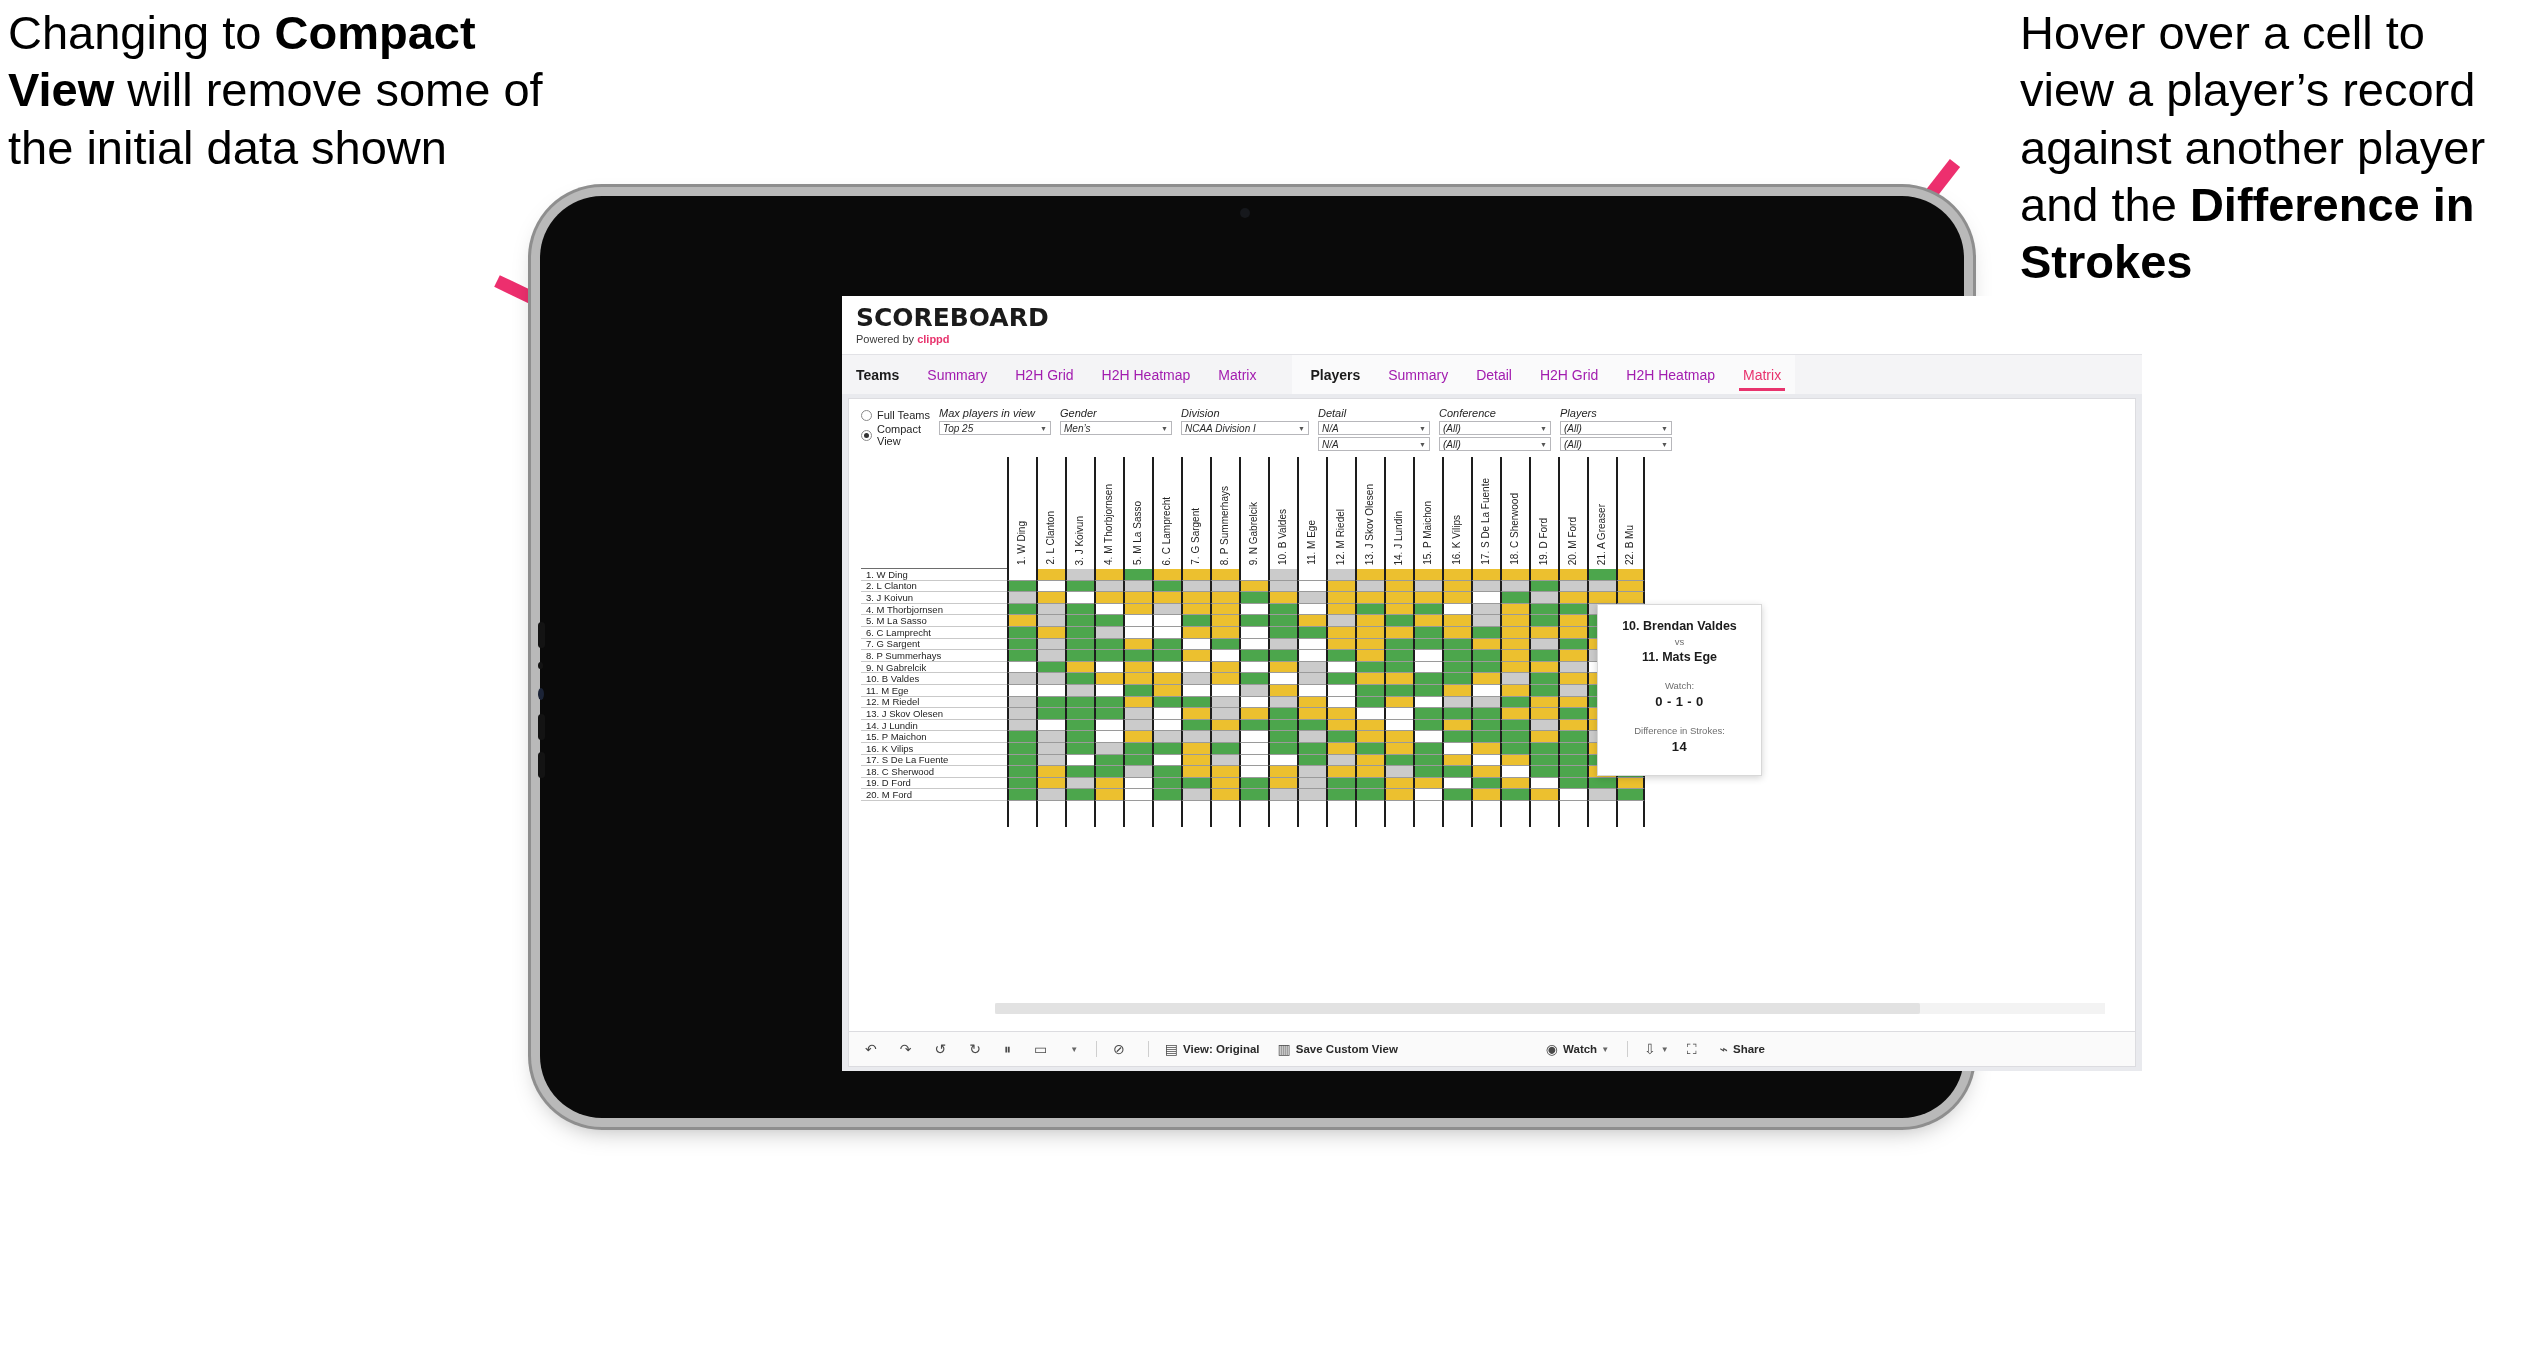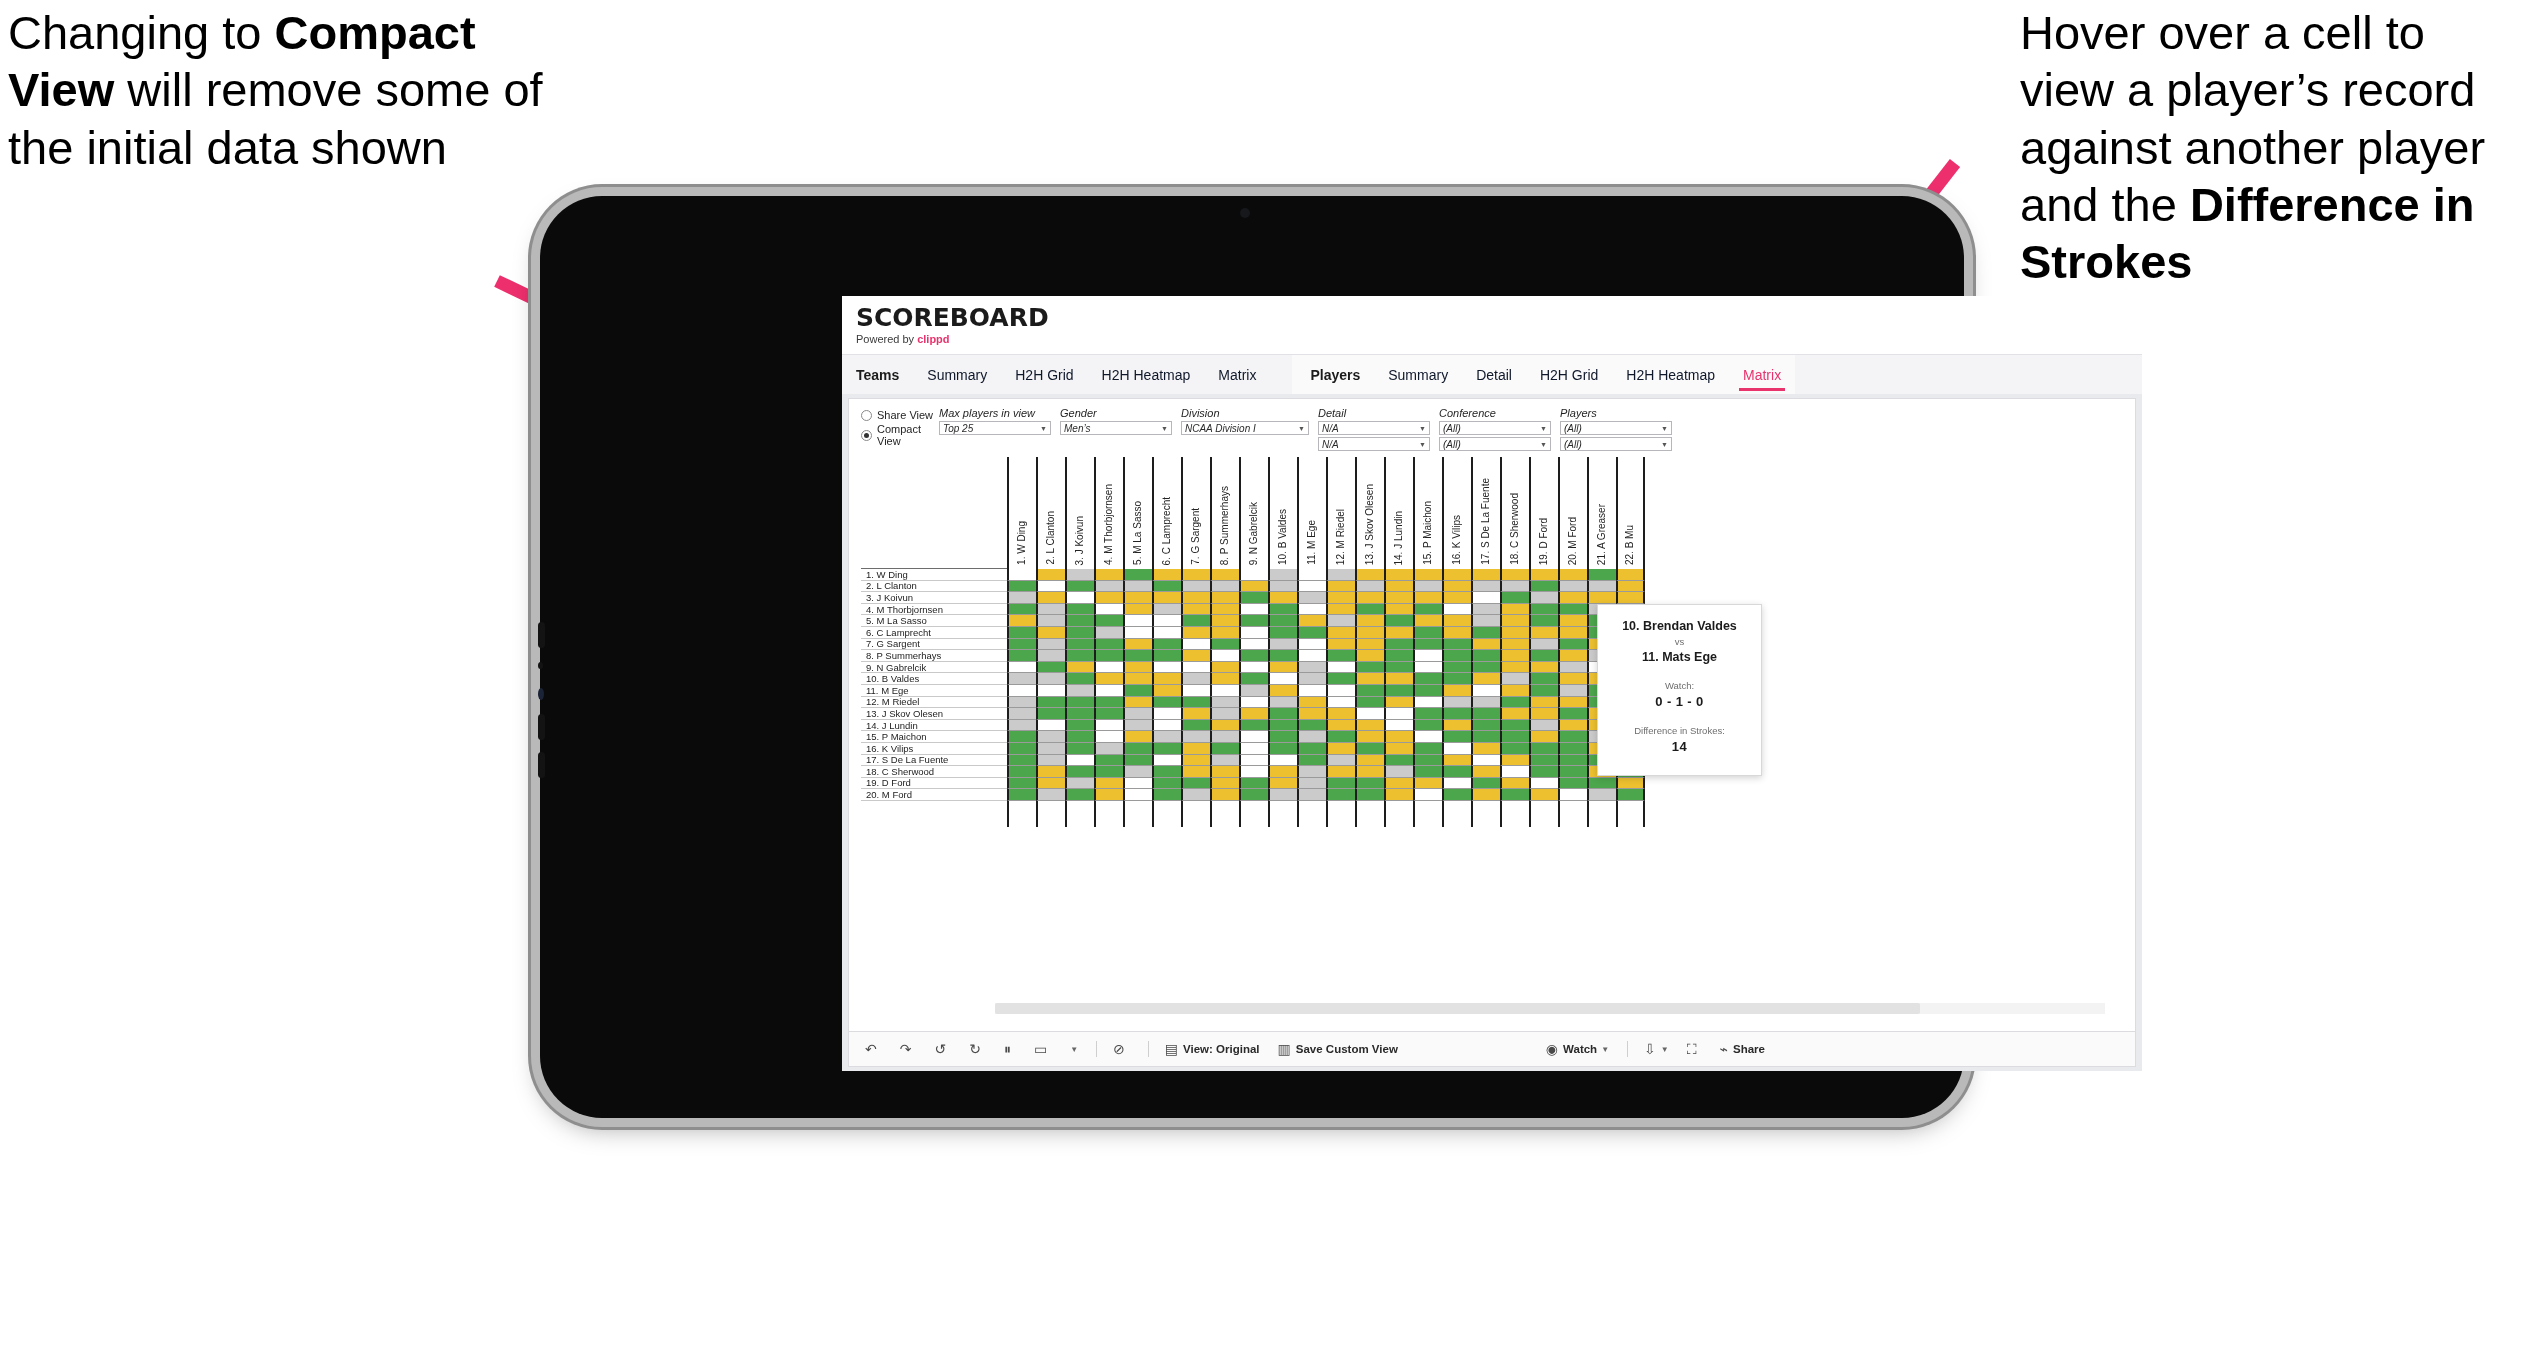--- a/index.html
+++ b/index.html
@@ -73,7 +73,7 @@
   #subbar{height:40px;background:#f4f4f6;display:flex;align-items:center;border-top:1px solid #e2e2e6;}
   .subgroup{display:flex;align-items:center;height:100%;}
   .subgroup.g2{background:#fafafb;margin-left:22px;padding-left:4px;}
-  .st{font-size:14px;color:#0f172a;padding:0 14px;line-height:40px;cursor:pointer;position:relative;height:100%;}
+  .st{font-size:14px;color:#a21caf;padding:0 14px;line-height:40px;cursor:pointer;position:relative;height:100%;}
   .st.lead{font-weight:bold;color:#1b1b1b;}
   .st.active{color:#e8336d;}
   .st.active:after{content:"";position:absolute;left:10px;right:10px;bottom:4px;height:3px;background:#e8336d;}

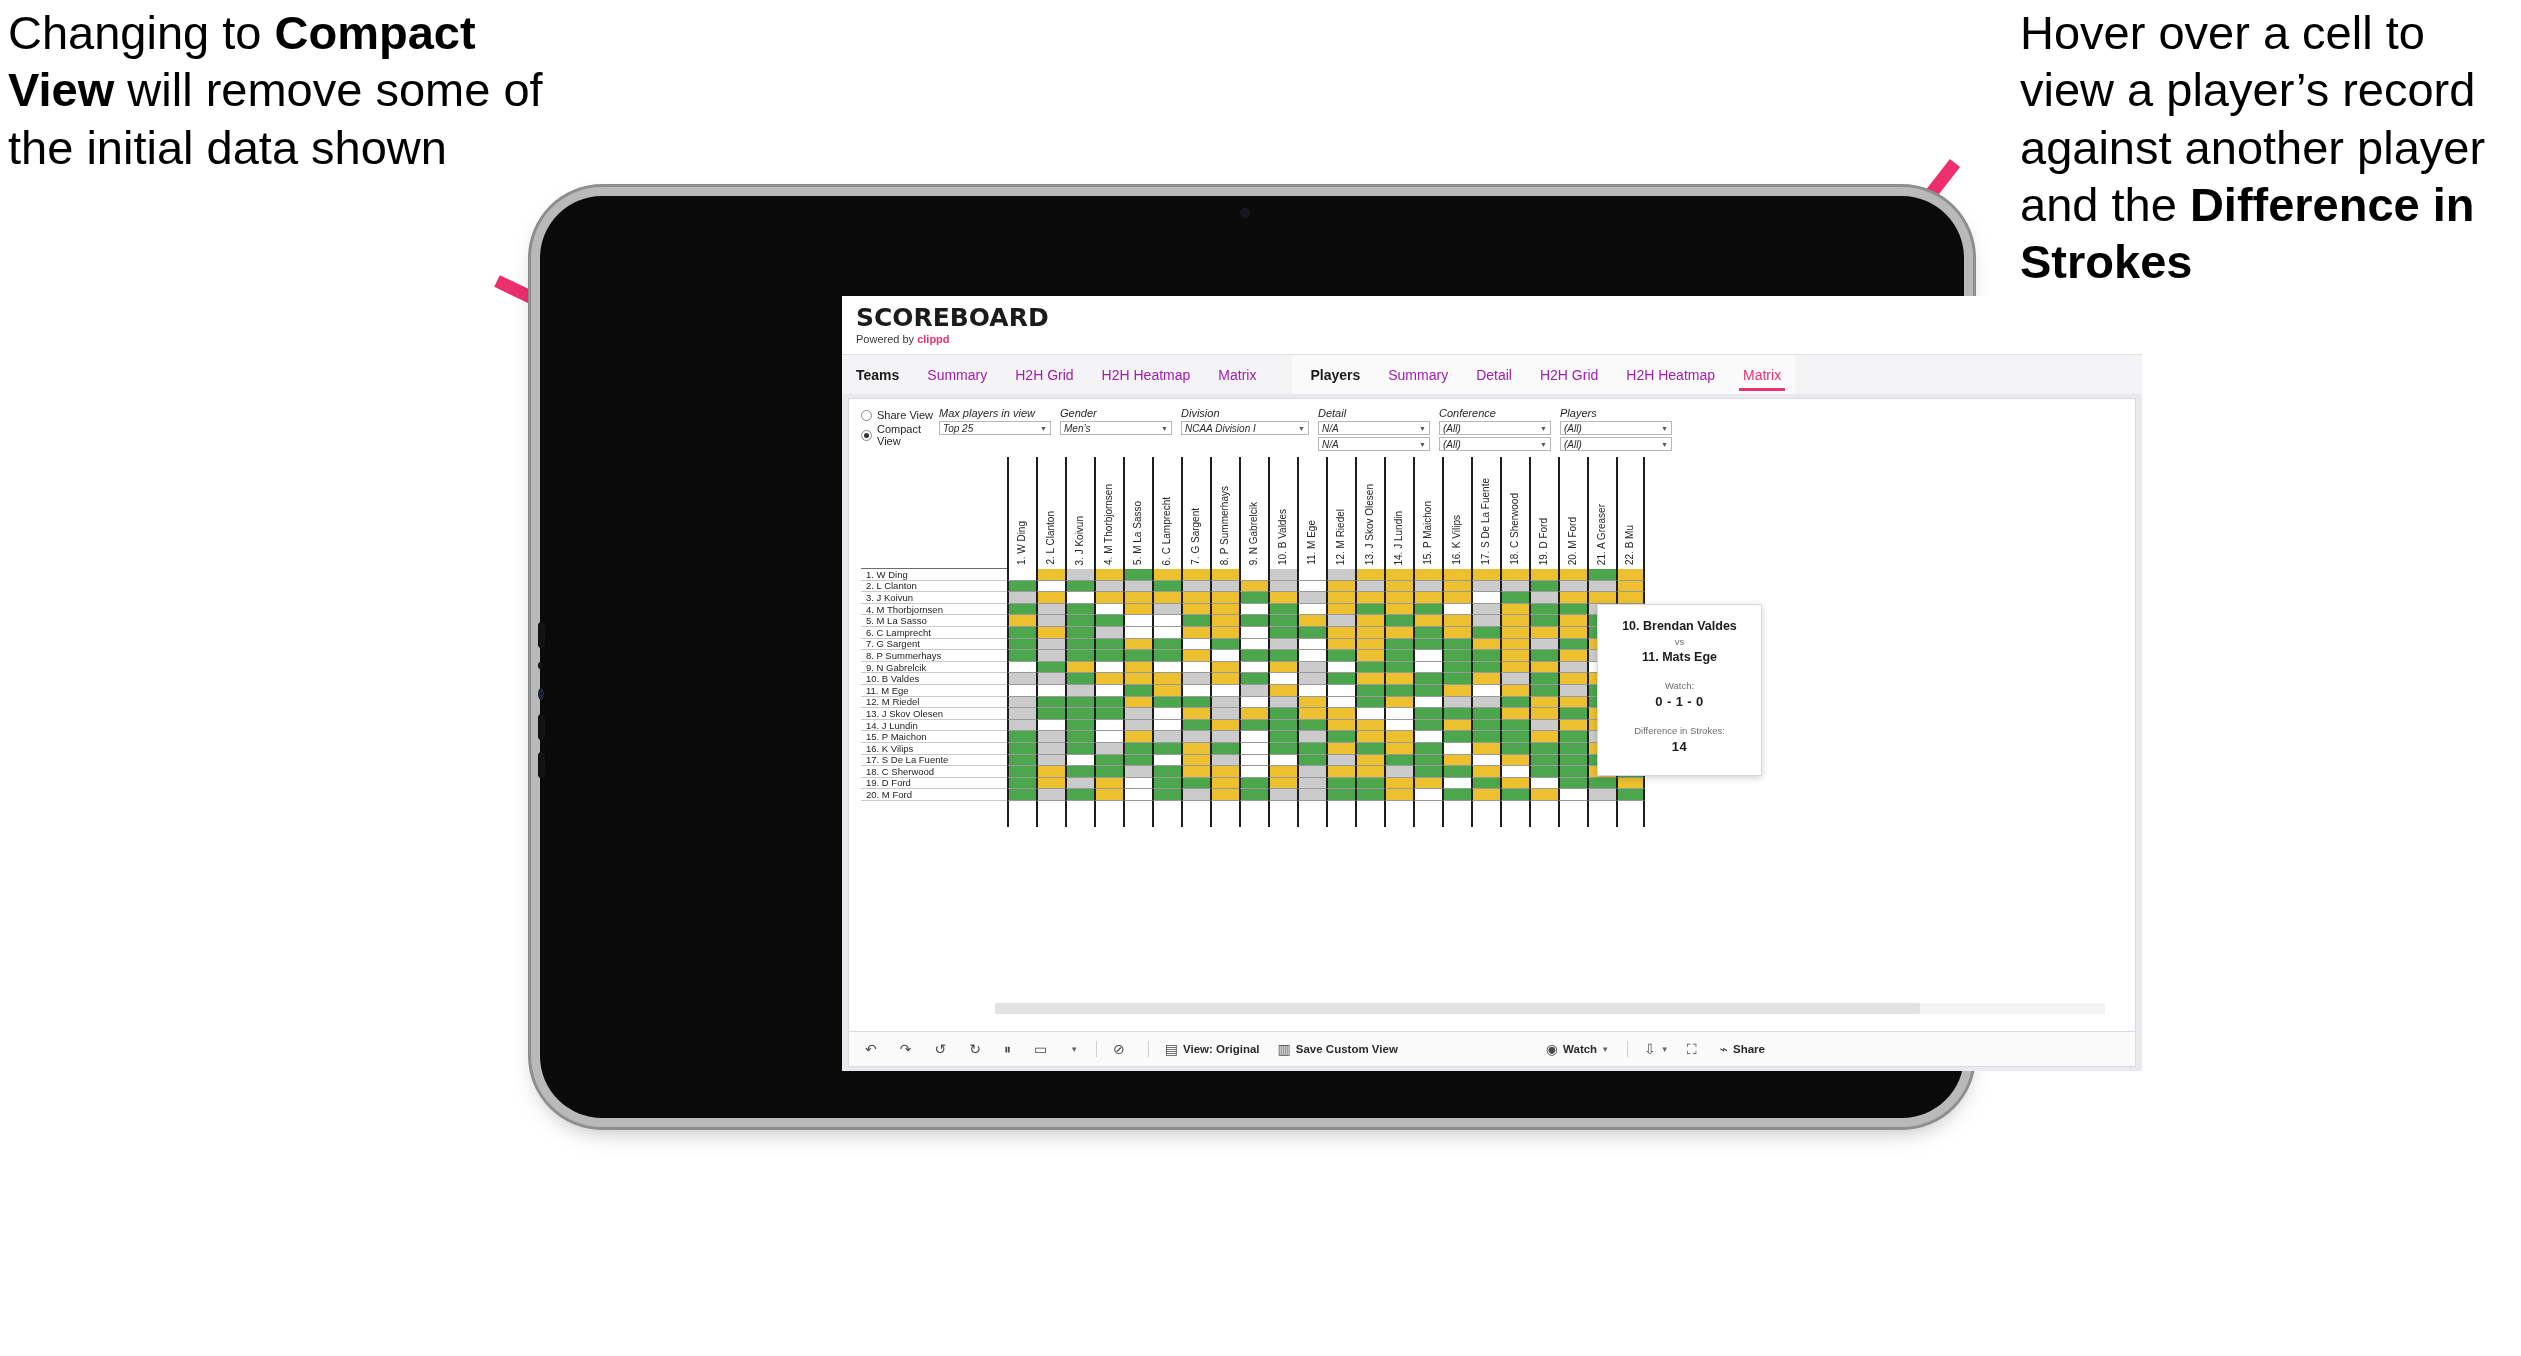--- a/index.html
+++ b/index.html
@@ -229,7 +229,7 @@
           <div class="radio-col" id="view-radios">
               <div class="radio-row">
                 <span class="radio"></span>
-                <span>Share View</span>
+                <span>Full Teams</span>
               </div>
               <div class="radio-row">
                 <span class="radio on"></span>

